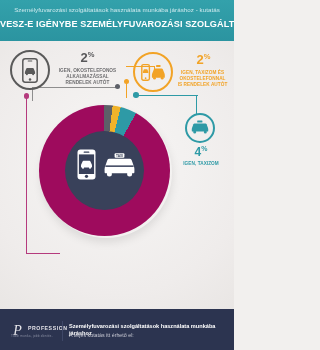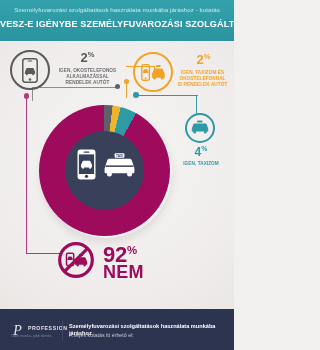--- a/index.html
+++ b/index.html
@@ -260,31 +260,6 @@
       </div>
     </div>
 
-    <div class="callout" style="left:57px;top:196px;width:120px;height:46px;">
-      <span style="position:absolute;left:0px;top:4px;">
-        <svg width="38" height="38" viewBox="0 0 38 38">
-          <circle cx="19" cy="19" r="16.3" fill="none" stroke="#9e0b5d" stroke-width="3.2"></circle>
-
-          <rect x="9.5" y="12.2" width="7.2" height="12.4" rx="1.4" fill="none" stroke="#9e0b5d" stroke-width="1.5"></rect>
-          <path d="M10.6 17.5 L11.4 15.9 Q11.5 15.6 11.9 15.6 L14.3 15.6 Q14.7 15.6 14.8 15.9
-                   L15.6 17.5 Q15.7 17.8 15.7 18.1 L15.7 18.8 Q15.7 19.1 15.4 19.1
-                   L10.8 19.1 Q10.5 19.1 10.5 18.8 L10.5 18.1 Q10.5 17.8 10.6 17.5 Z" fill="#9e0b5d"></path>
-
-          <rect x="22.1" y="13.0" width="4.0" height="1.7" rx="0.4" fill="#9e0b5d"></rect>
-          <path d="M18.2 20.6 L19.6 17.0 Q19.9 16.3 20.6 16.3 L27.6 16.3 Q28.3 16.3 28.6 17.0
-                   L30.0 20.6 Q30.2 21.2 30.2 21.8 L30.2 23.3 Q30.2 23.8 29.7 23.8
-                   L18.5 23.8 Q18.0 23.8 18.0 23.3 L18.0 21.8 Q18.0 21.2 18.2 20.6 Z" fill="#9e0b5d"></path>
-          <circle cx="20.6" cy="24.1" r="1.3" fill="#9e0b5d"></circle>
-          <circle cx="27.6" cy="24.1" r="1.3" fill="#9e0b5d"></circle>
-
-          <line x1="7.6" y1="30.4" x2="30.4" y2="7.6" stroke="#9e0b5d" stroke-width="3.2"></line>
-        </svg>
-      </span>
-      <div class="nem-pct" style="left:46px;top:7px;">
-        <span>92</span><span class="sym">%</span>
-      </div>
-      <div class="nem-word" style="left:46px;top:26px;">NEM</div>
-    </div>
 
   </div>
 

